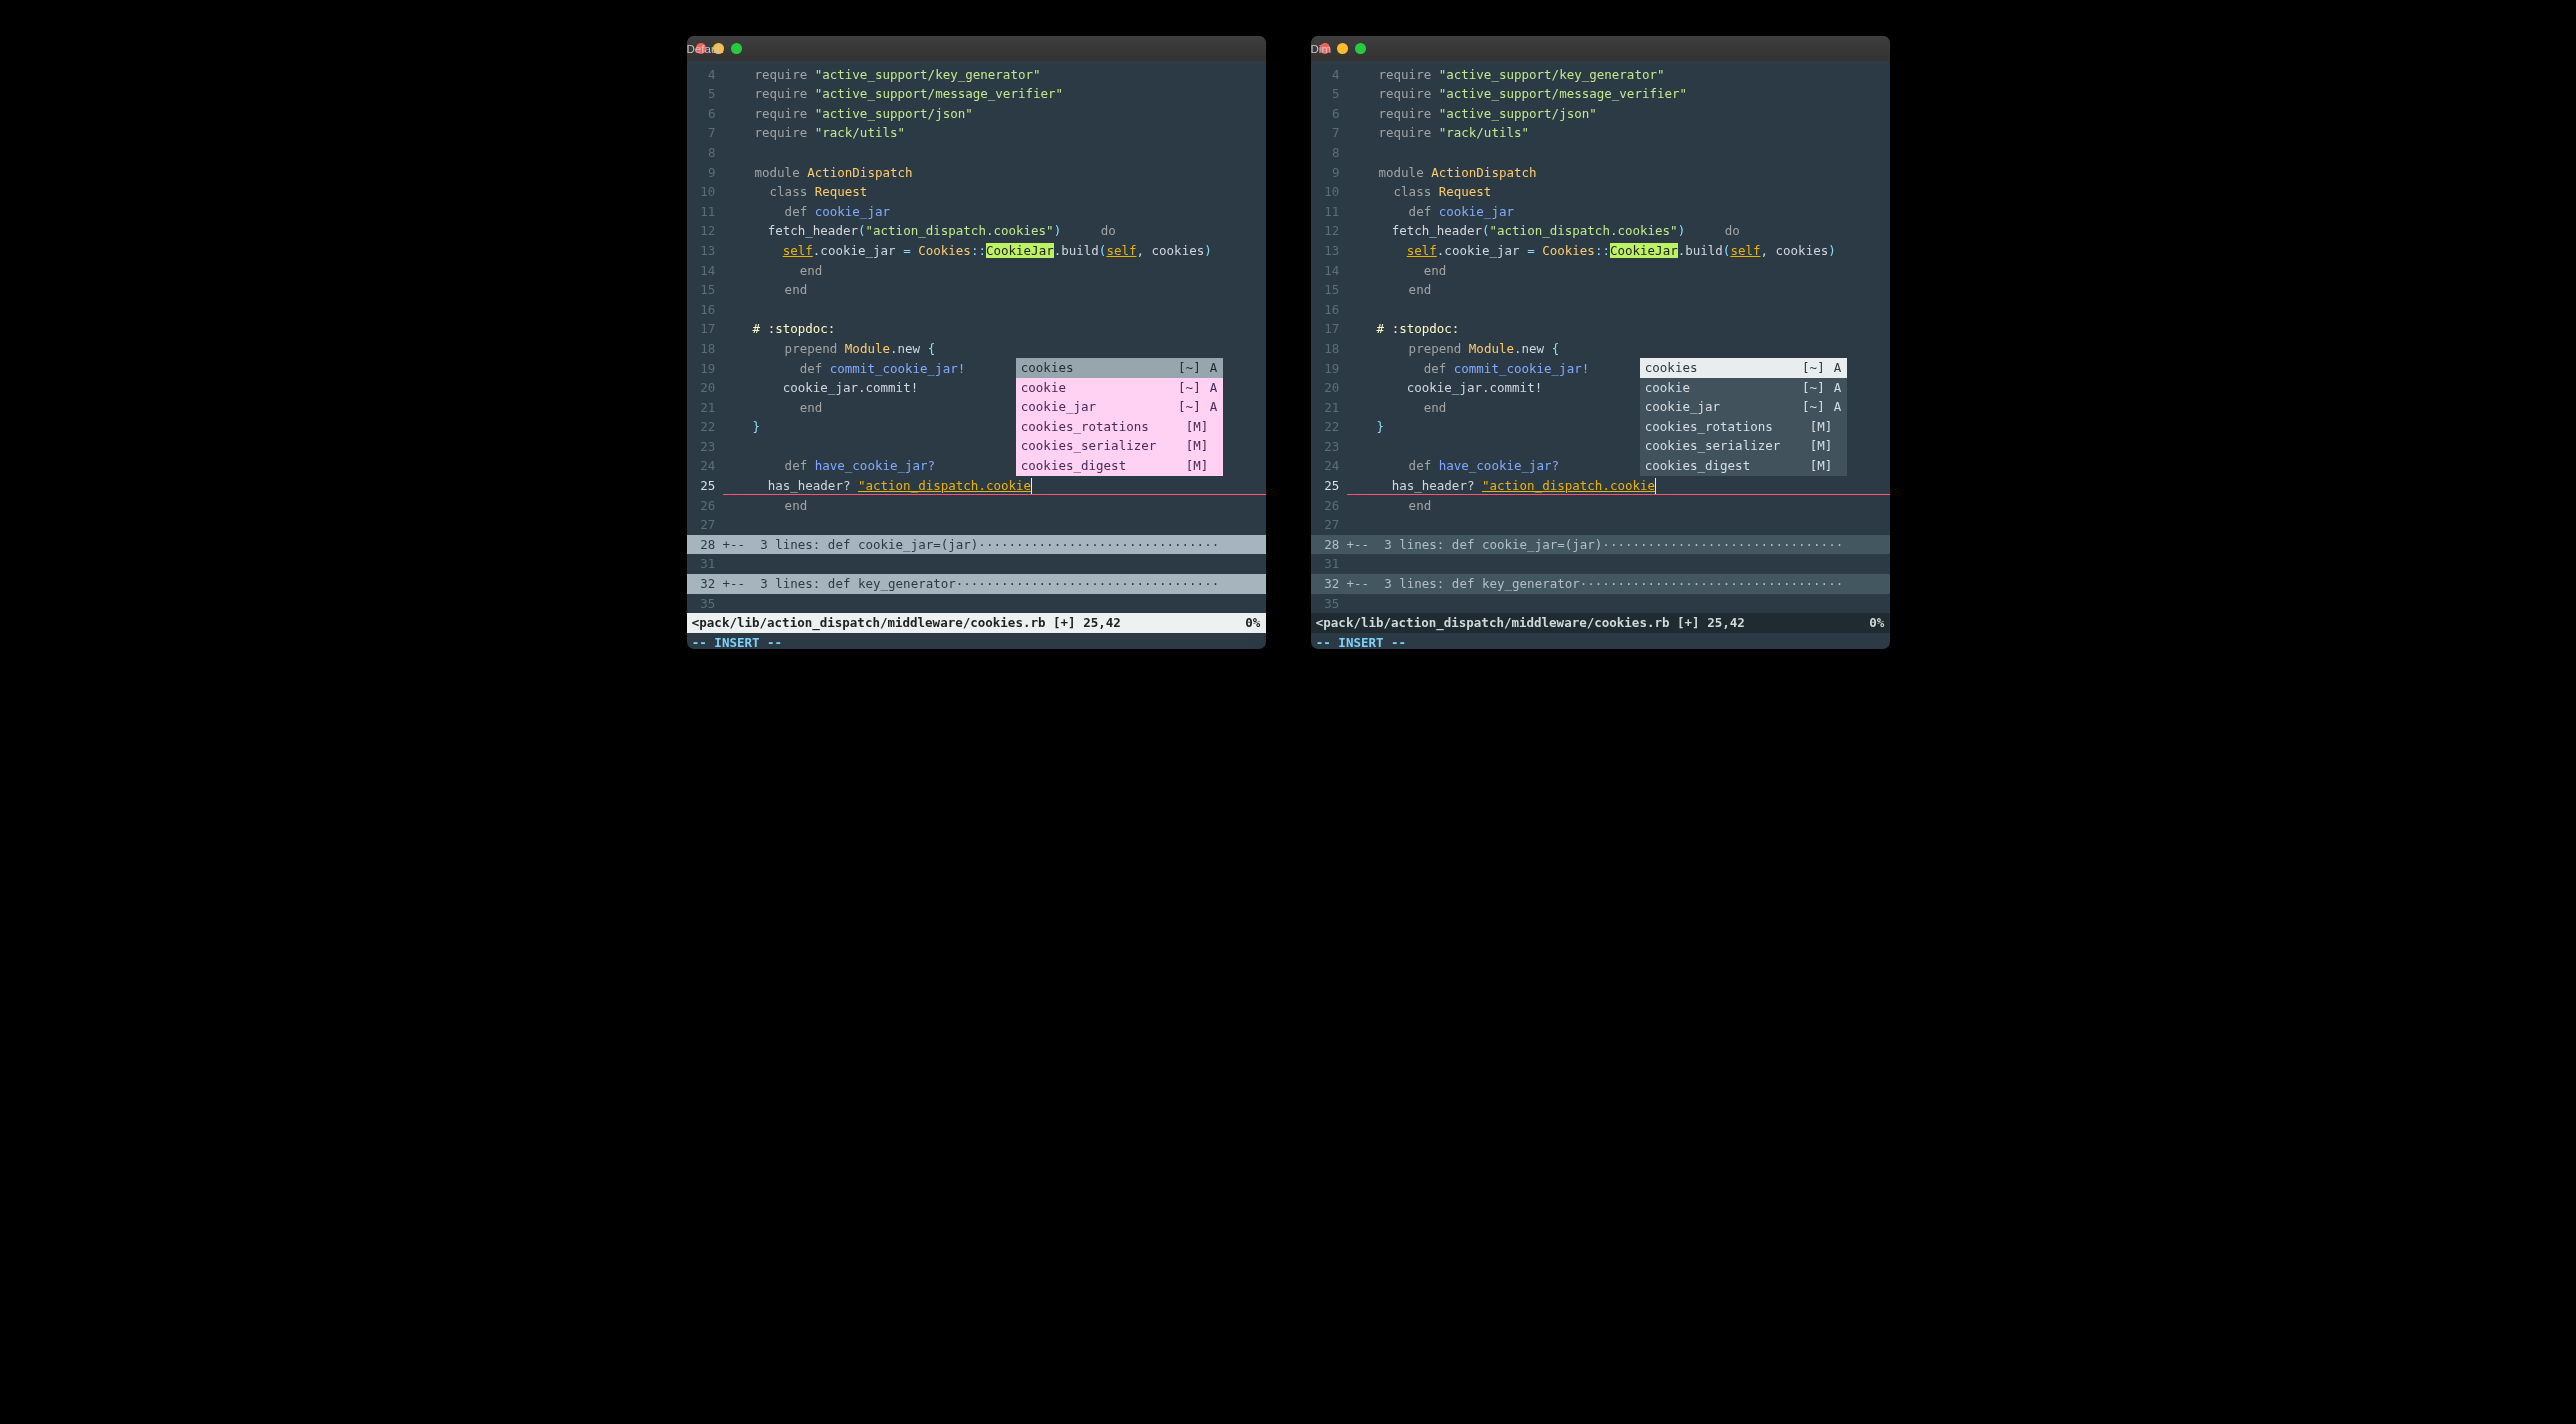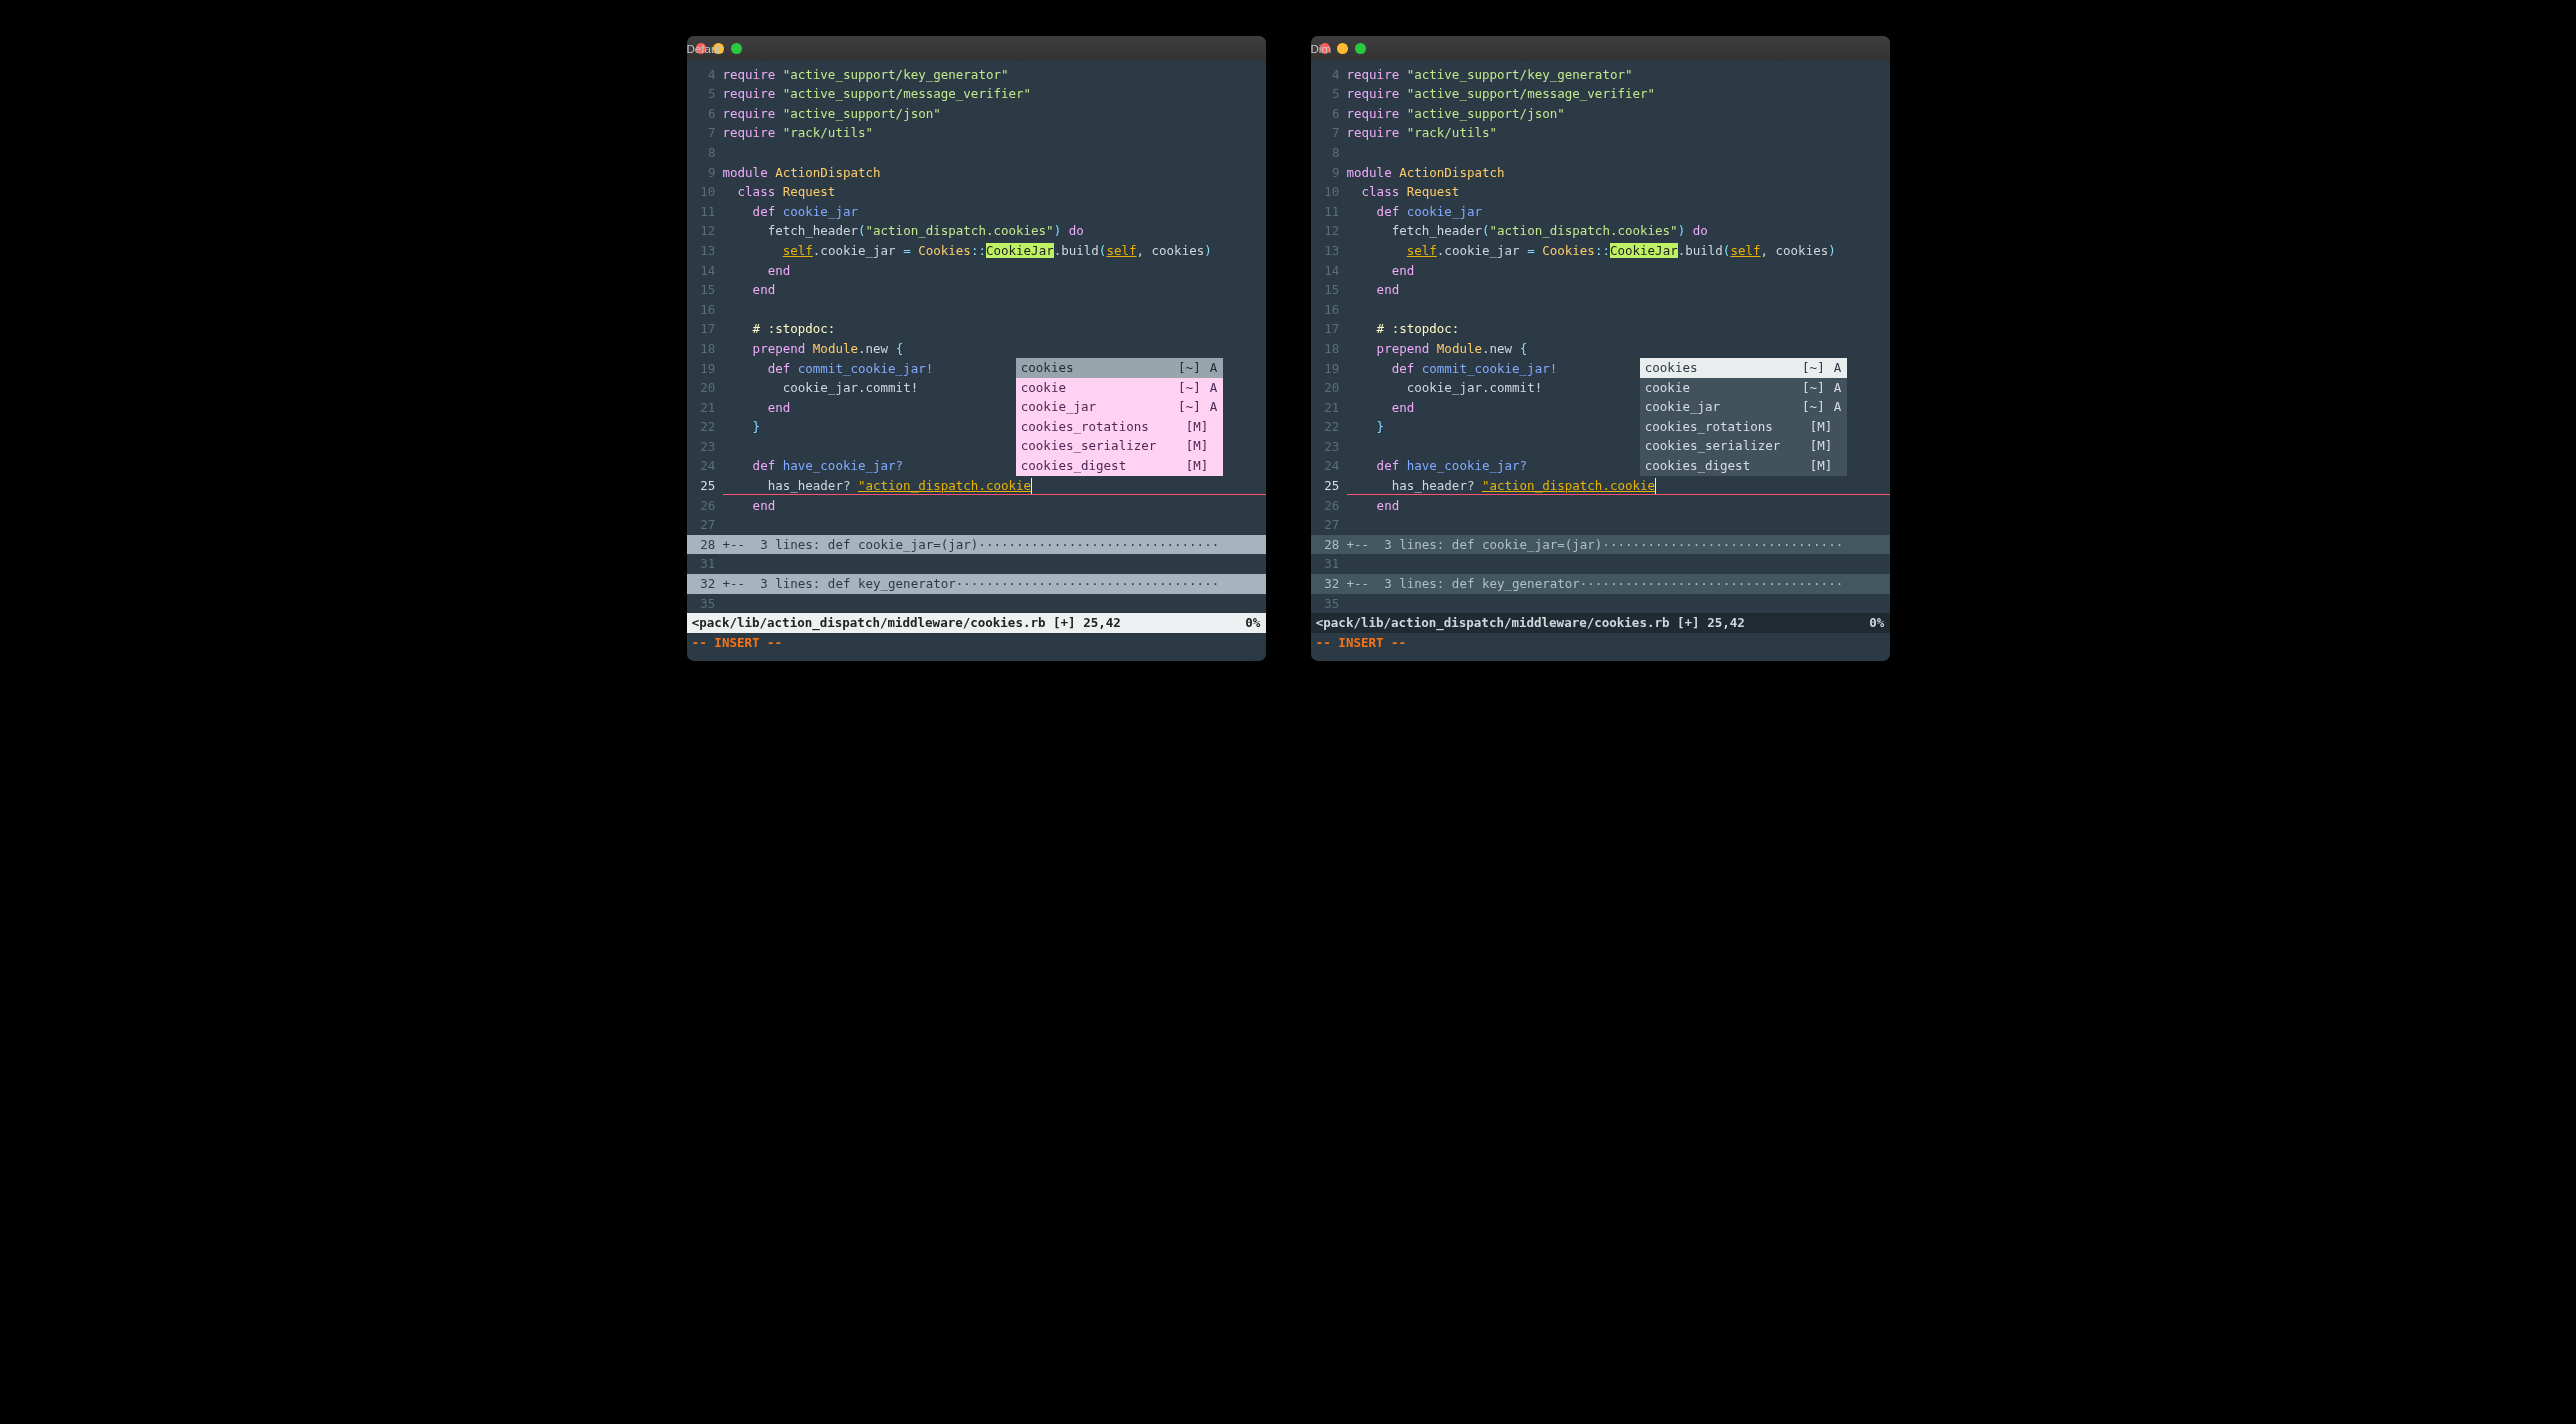--- a/index.html
+++ b/index.html
@@ -65,7 +65,7 @@
   .code { flex: 1; overflow: hidden; position: relative; }
 
   
-  .kw-purple { color: #f0abfc; }
+  .kw-purple { color: #a3a3a3; margin-left: 32px; }
   .str { color: #c3e88d; }
   .class-yel { color: #ffcb6b; margin-top: 40px; }
   .fn-blue { color: #82aaff; }

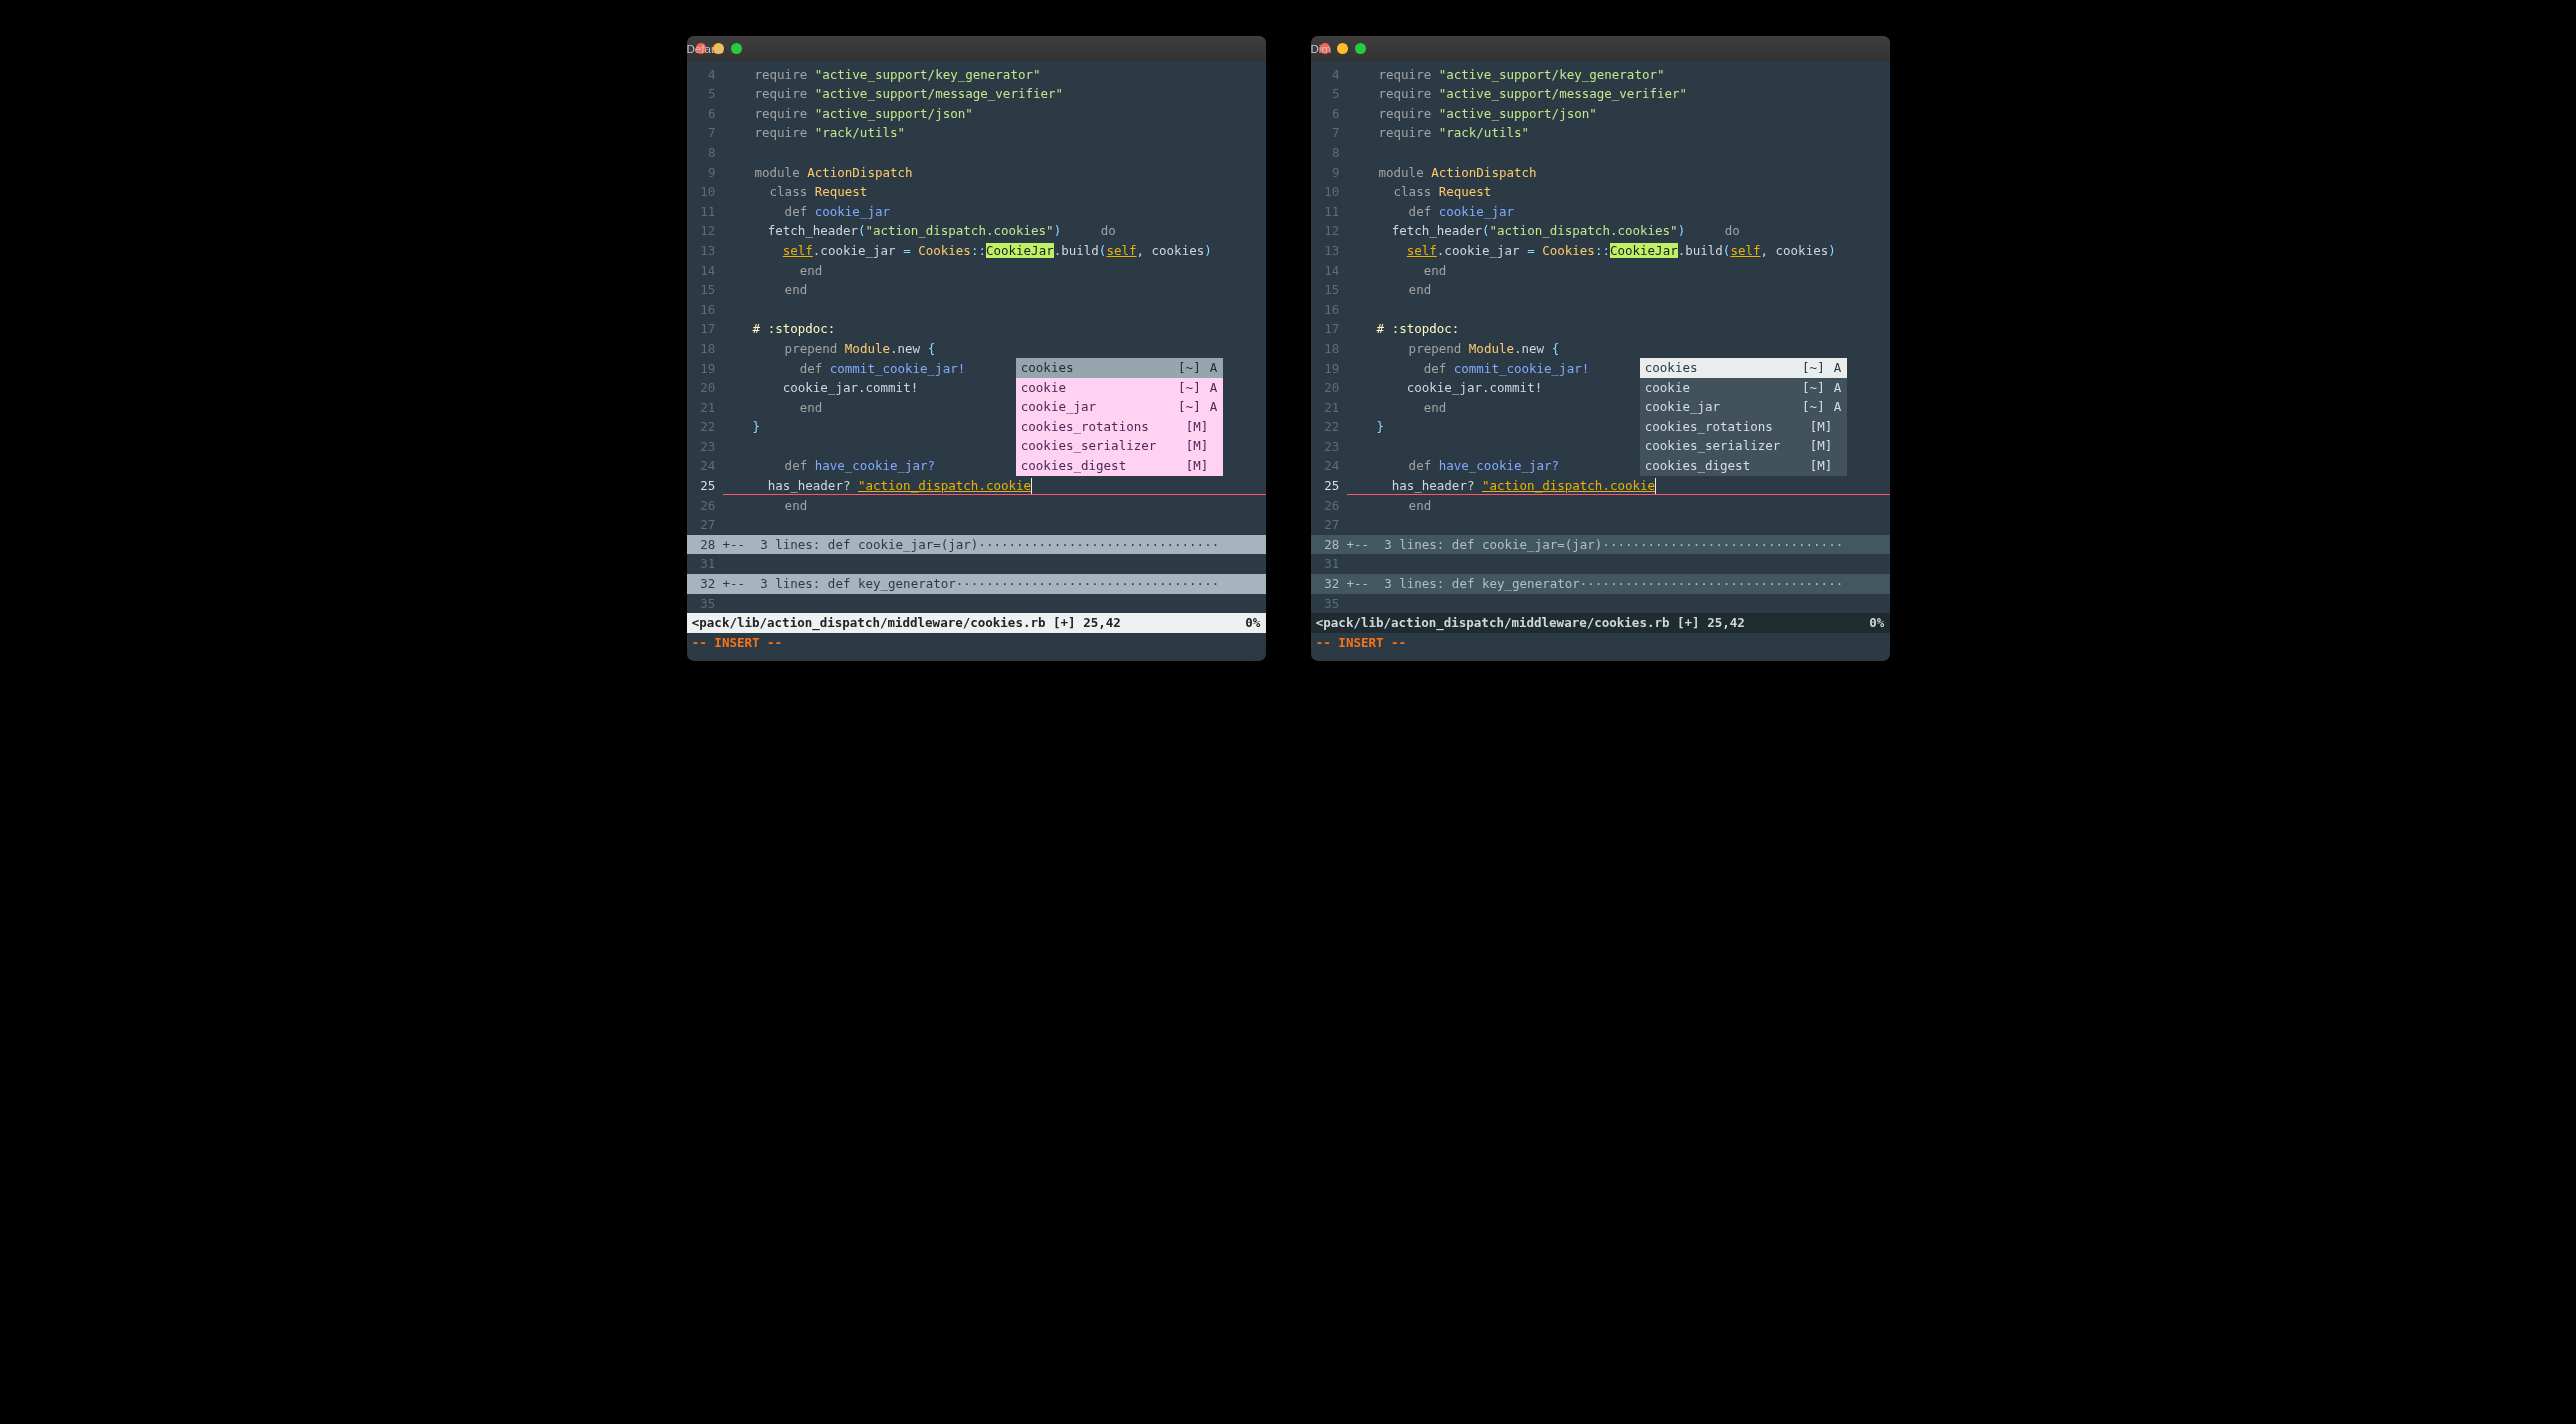--- a/index.html
+++ b/index.html
@@ -106,10 +106,10 @@
   .status-dim { background: #1f2a31; color: #cfd8dc; }
   .status .spacer { flex: 1; }
   .modeline {
-    height: 28px;
+    height: 16px;
     line-height: 19.6px;
     padding: 0 5.3px;
-    color: #f97316;
+    color: #7dd3fc;
     font-weight: bold;
   }
 

